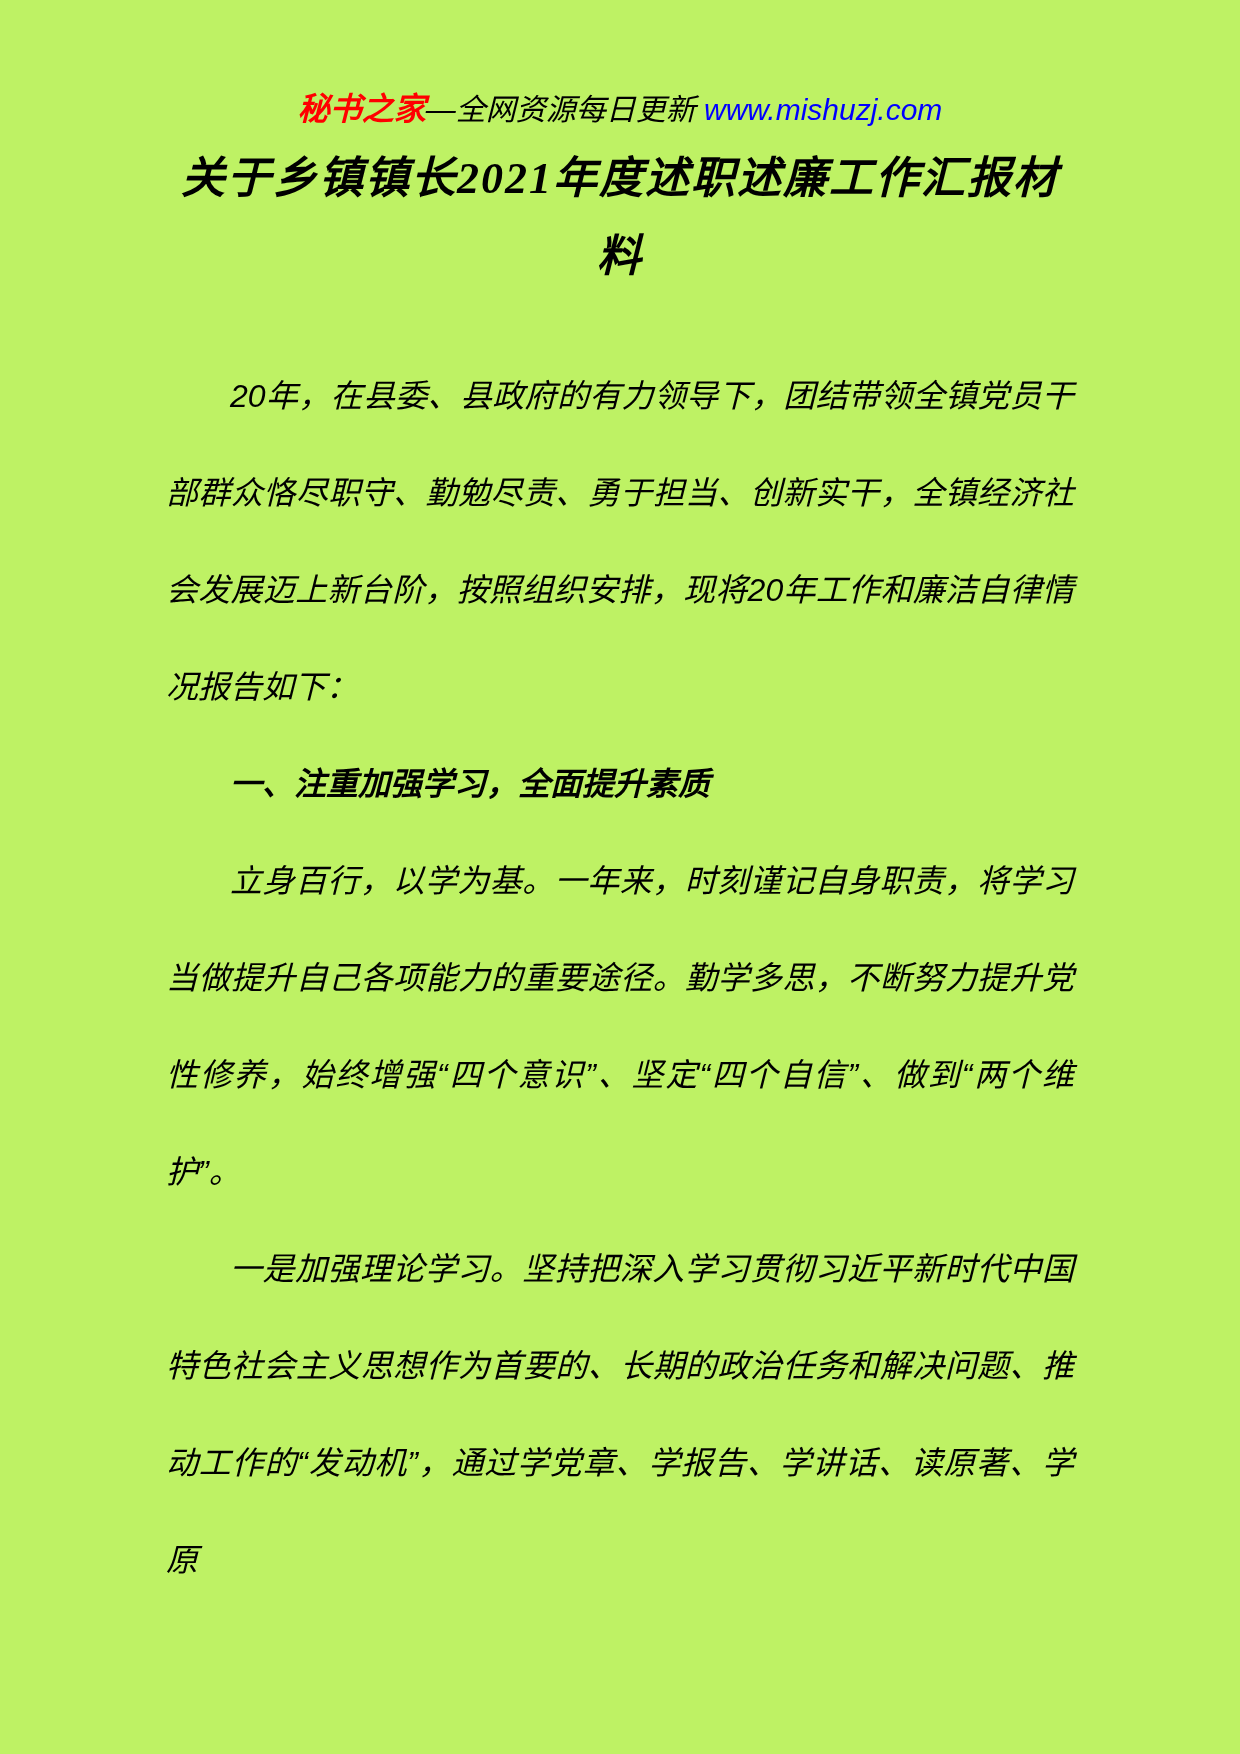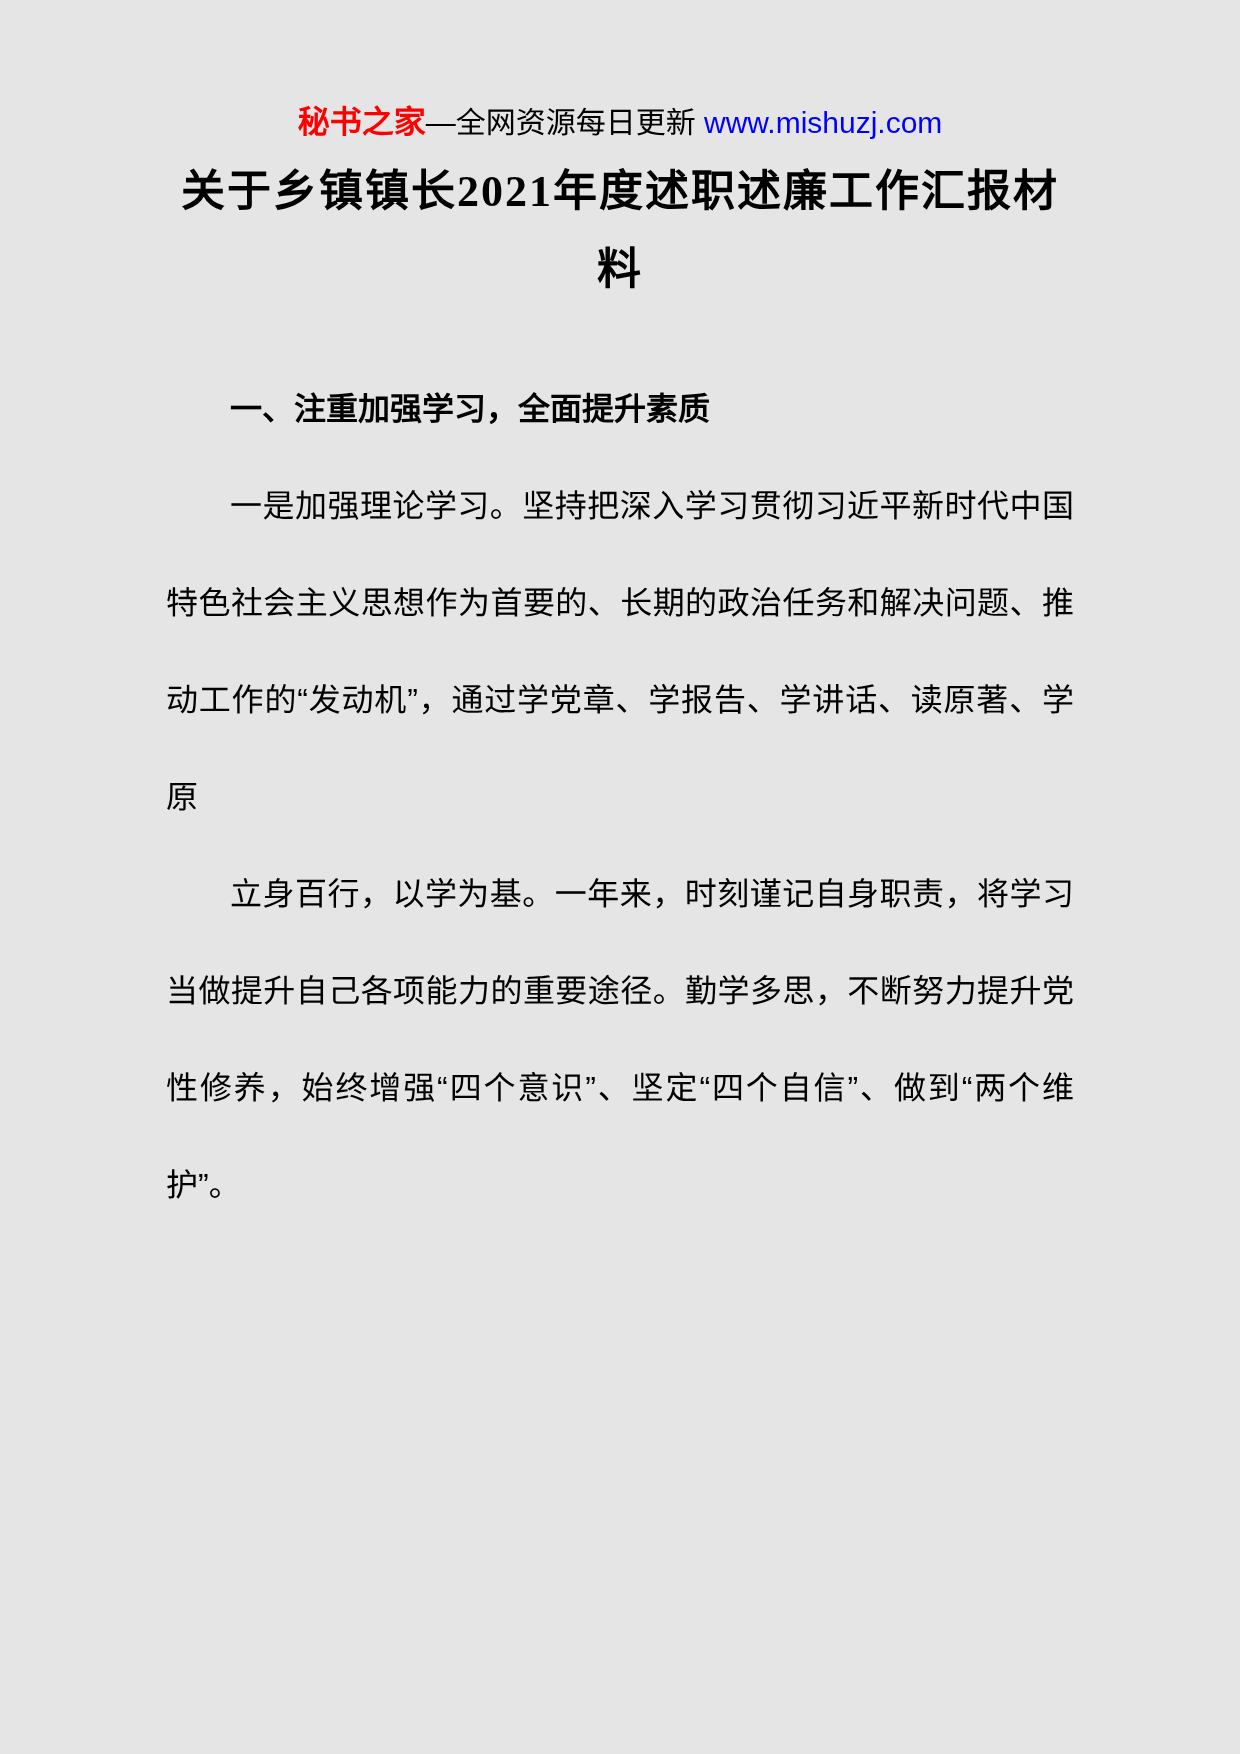--- a/index.html
+++ b/index.html
@@ -12,12 +12,13 @@
     width: 1240px;
     height: 1754px;
     margin: 0 auto;
-    background: #e5e5e5;
+    background: #bef264;
     box-sizing: border-box;
-    padding: 14px 166px;
+    padding: 1px 166px;
     overflow: hidden;
     font-family: "Liberation Sans", sans-serif;
     color: #000000;
+    font-style: italic;
   }
   .doc-header {
     padding-top: 90px;

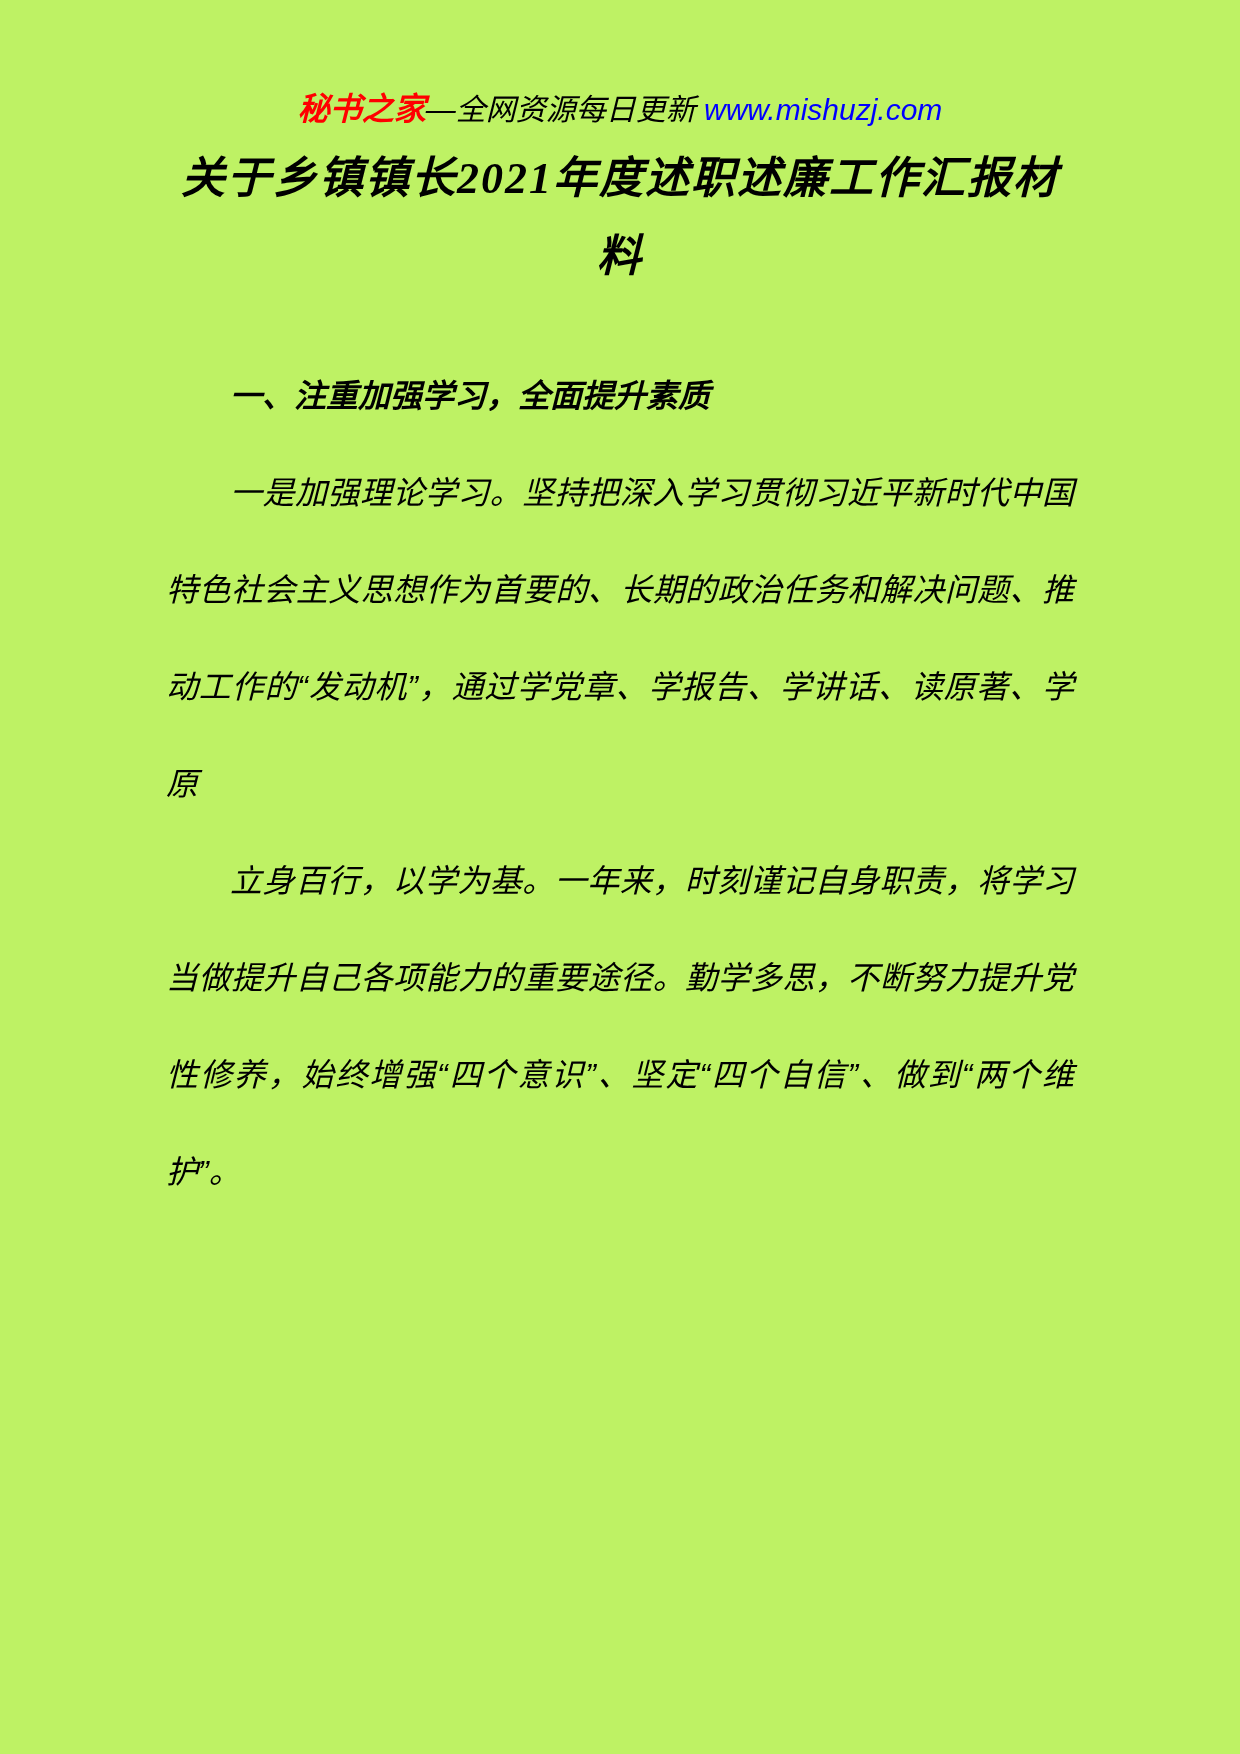--- a/index.html
+++ b/index.html
@@ -77,6 +77,7 @@
   <h1 class="doc-title">关于乡镇镇长2021年度述职述廉工作汇报材料</h1>
 
   <div class="doc-body">
+    <p>20年，在县委、县政府的有力领导下，团结带领全镇党员干部群众恪尽职守、勤勉尽责、勇于担当、创新实干，全镇经济社会发展迈上新台阶，按照组织安排，现将20年工作和廉洁自律情况报告如下：</p>
     <h2>一、注重加强学习，全面提升素质</h2>
     <p>一是加强理论学习。坚持把深入学习贯彻习近平新时代中国特色社会主义思想作为首要的、长期的政治任务和解决问题、推动工作的“发动机”，通过学党章、学报告、学讲话、读原著、学原</p>
     <p>立身百行，以学为基。一年来，时刻谨记自身职责，将学习当做提升自己各项能力的重要途径。勤学多思，不断努力提升党性修养，始终增强“四个意识”、坚定“四个自信”、做到“两个维护”。</p>

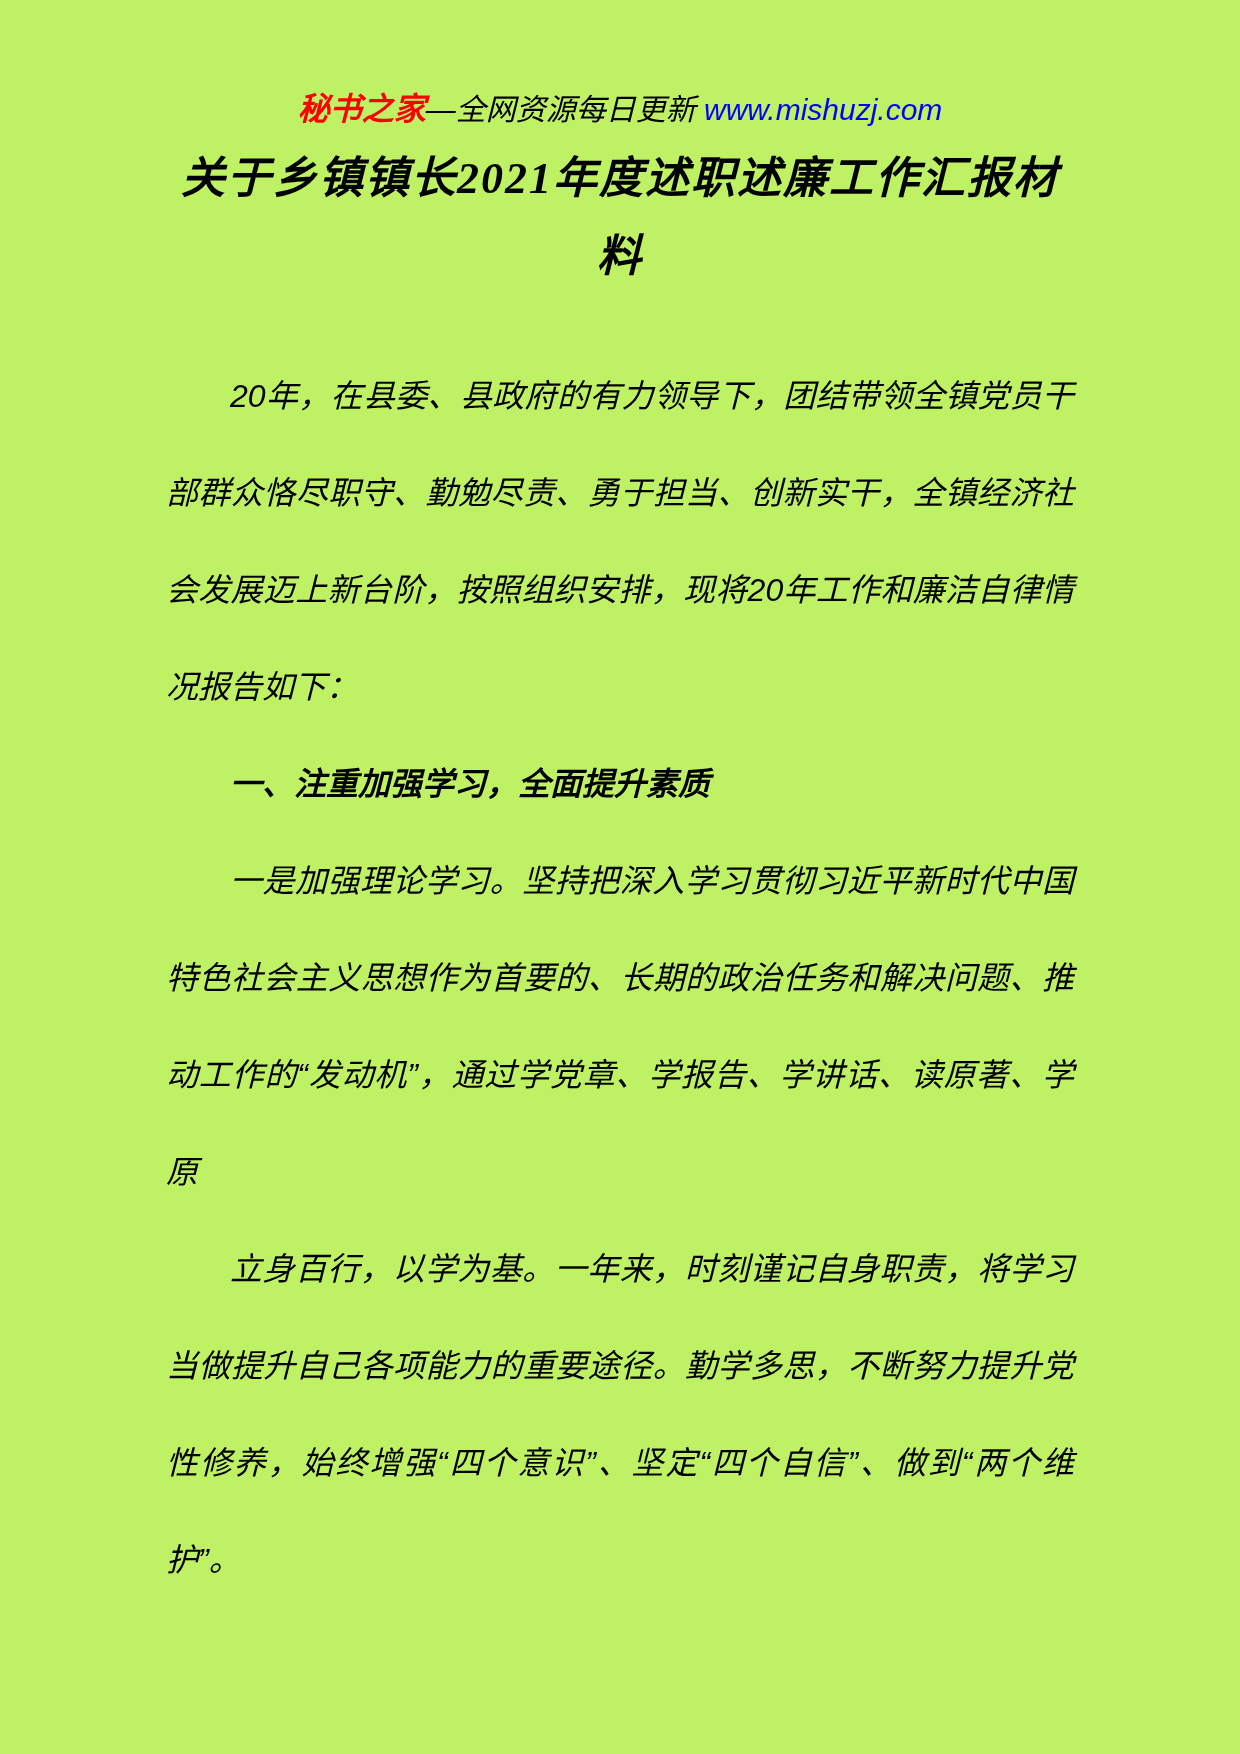--- a/index.html
+++ b/index.html
@@ -79,8 +79,8 @@
   <div class="doc-body">
     <p>20年，在县委、县政府的有力领导下，团结带领全镇党员干部群众恪尽职守、勤勉尽责、勇于担当、创新实干，全镇经济社会发展迈上新台阶，按照组织安排，现将20年工作和廉洁自律情况报告如下：</p>
     <h2>一、注重加强学习，全面提升素质</h2>
+    <p>立身百行，以学为基。一年来，时刻谨记自身职责，将学习当做提升自己各项能力的重要途径。勤学多思，不断努力提升党性修养，始终增强“四个意识”、坚定“四个自信”、做到“两个维护”。</p>
     <p>一是加强理论学习。坚持把深入学习贯彻习近平新时代中国特色社会主义思想作为首要的、长期的政治任务和解决问题、推动工作的“发动机”，通过学党章、学报告、学讲话、读原著、学原</p>
-    <p>立身百行，以学为基。一年来，时刻谨记自身职责，将学习当做提升自己各项能力的重要途径。勤学多思，不断努力提升党性修养，始终增强“四个意识”、坚定“四个自信”、做到“两个维护”。</p>
   </div>
 
 </div>

